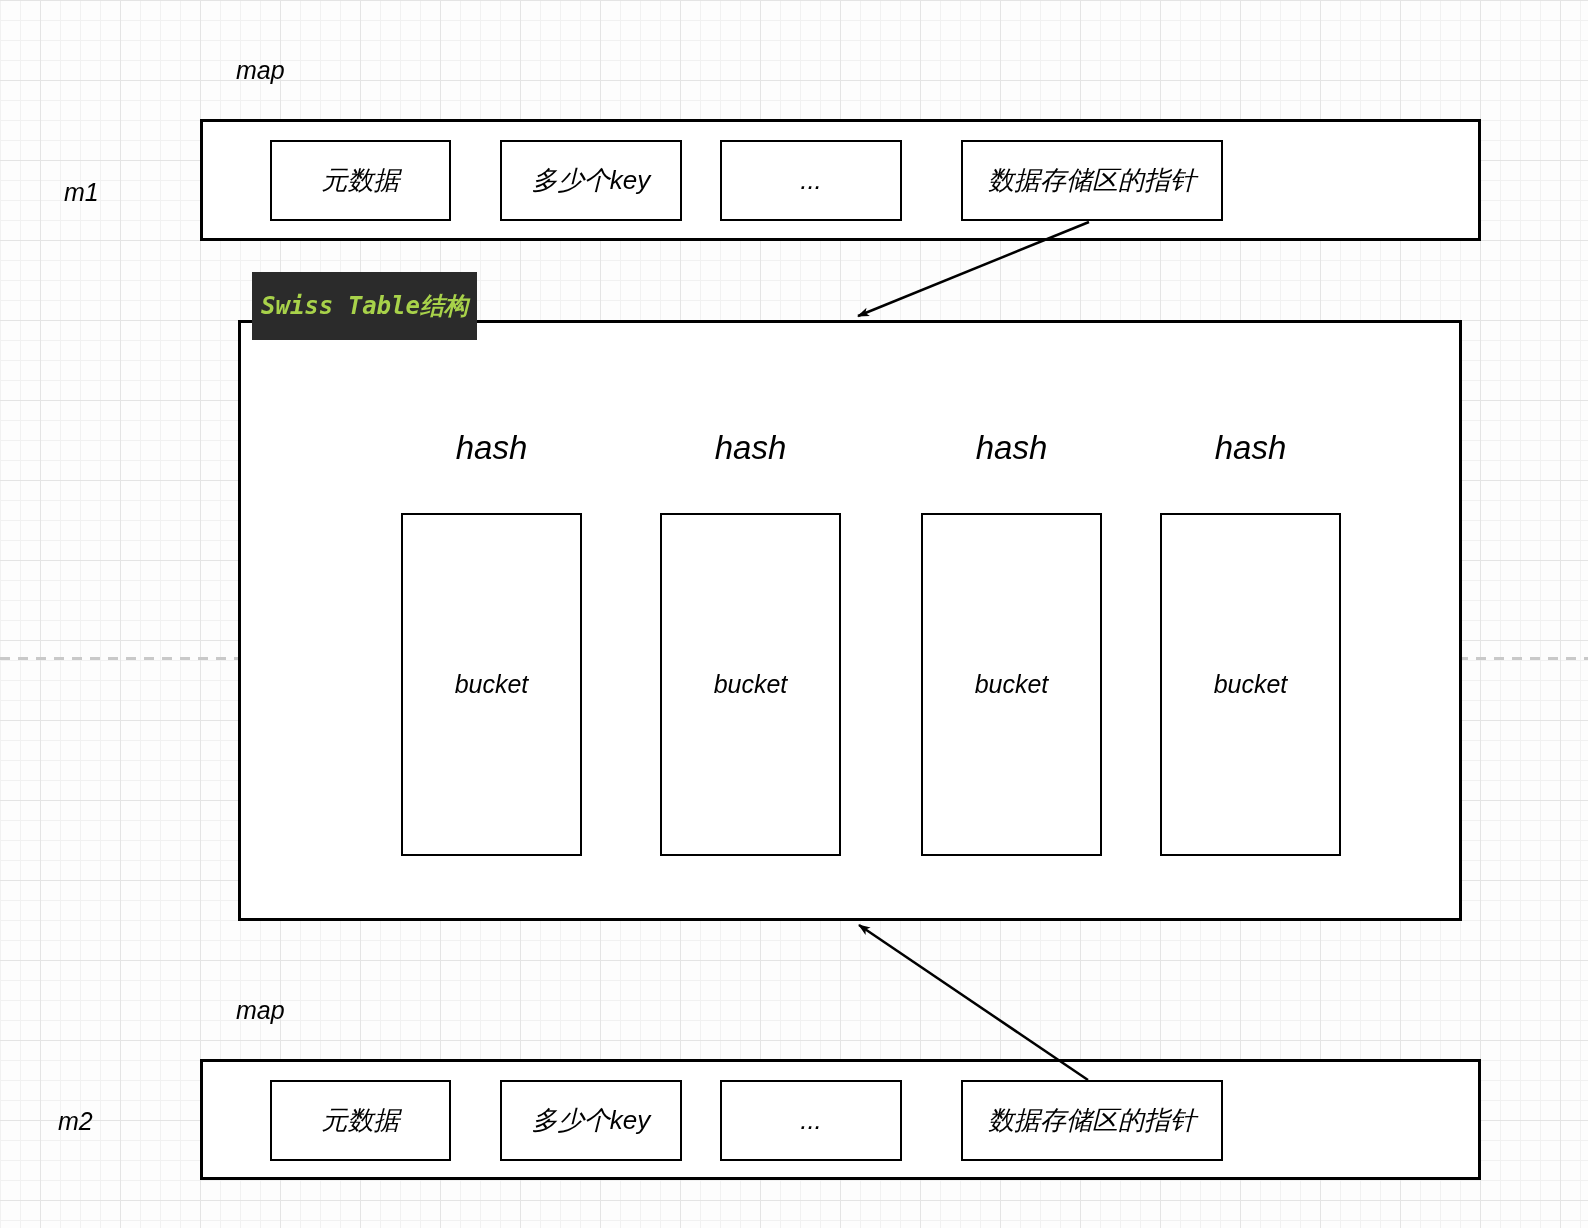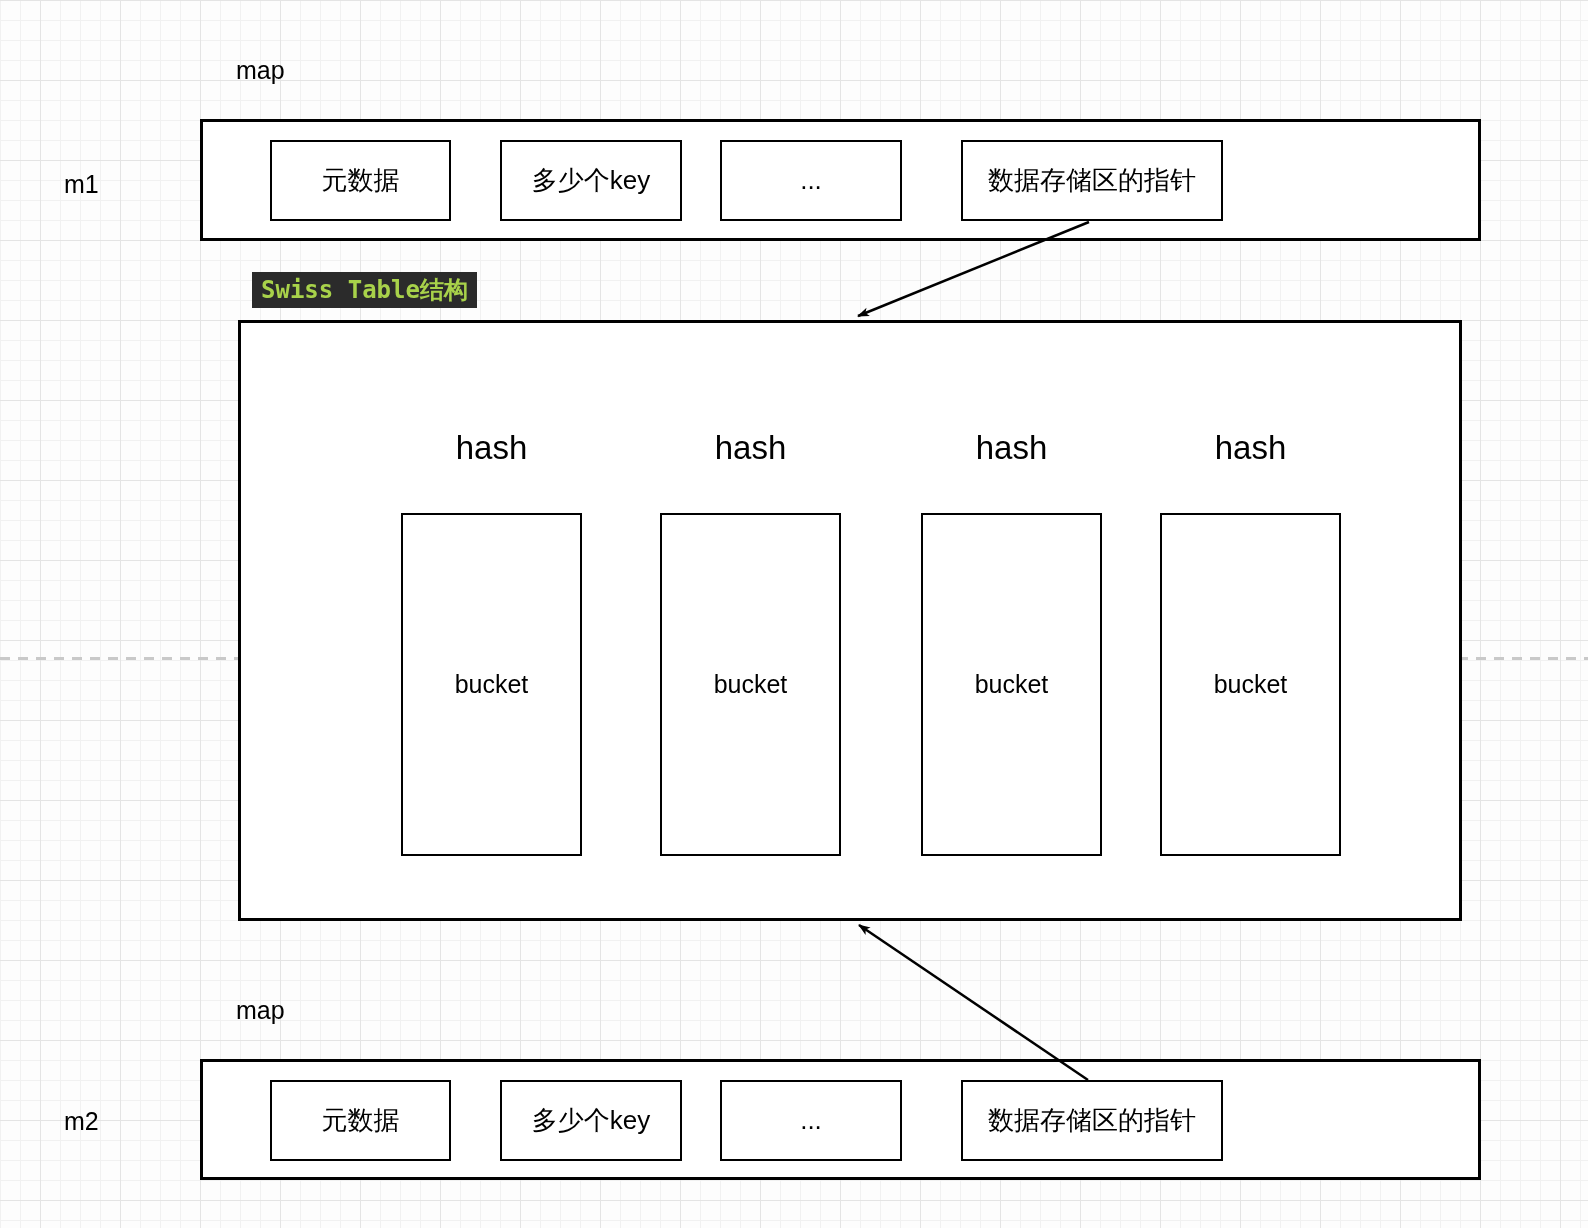--- a/index.html
+++ b/index.html
@@ -17,6 +17,7 @@
       linear-gradient(90deg, #f1f1f1 1px, transparent 1px);
     background-size:80px 80px, 80px 80px, 20px 20px, 20px 20px;
     background-position:0 0, 40px 0, 0 0, 0 0;
+    font-style:italic;
   }
   .abs{position:absolute;}
   .txt-label{

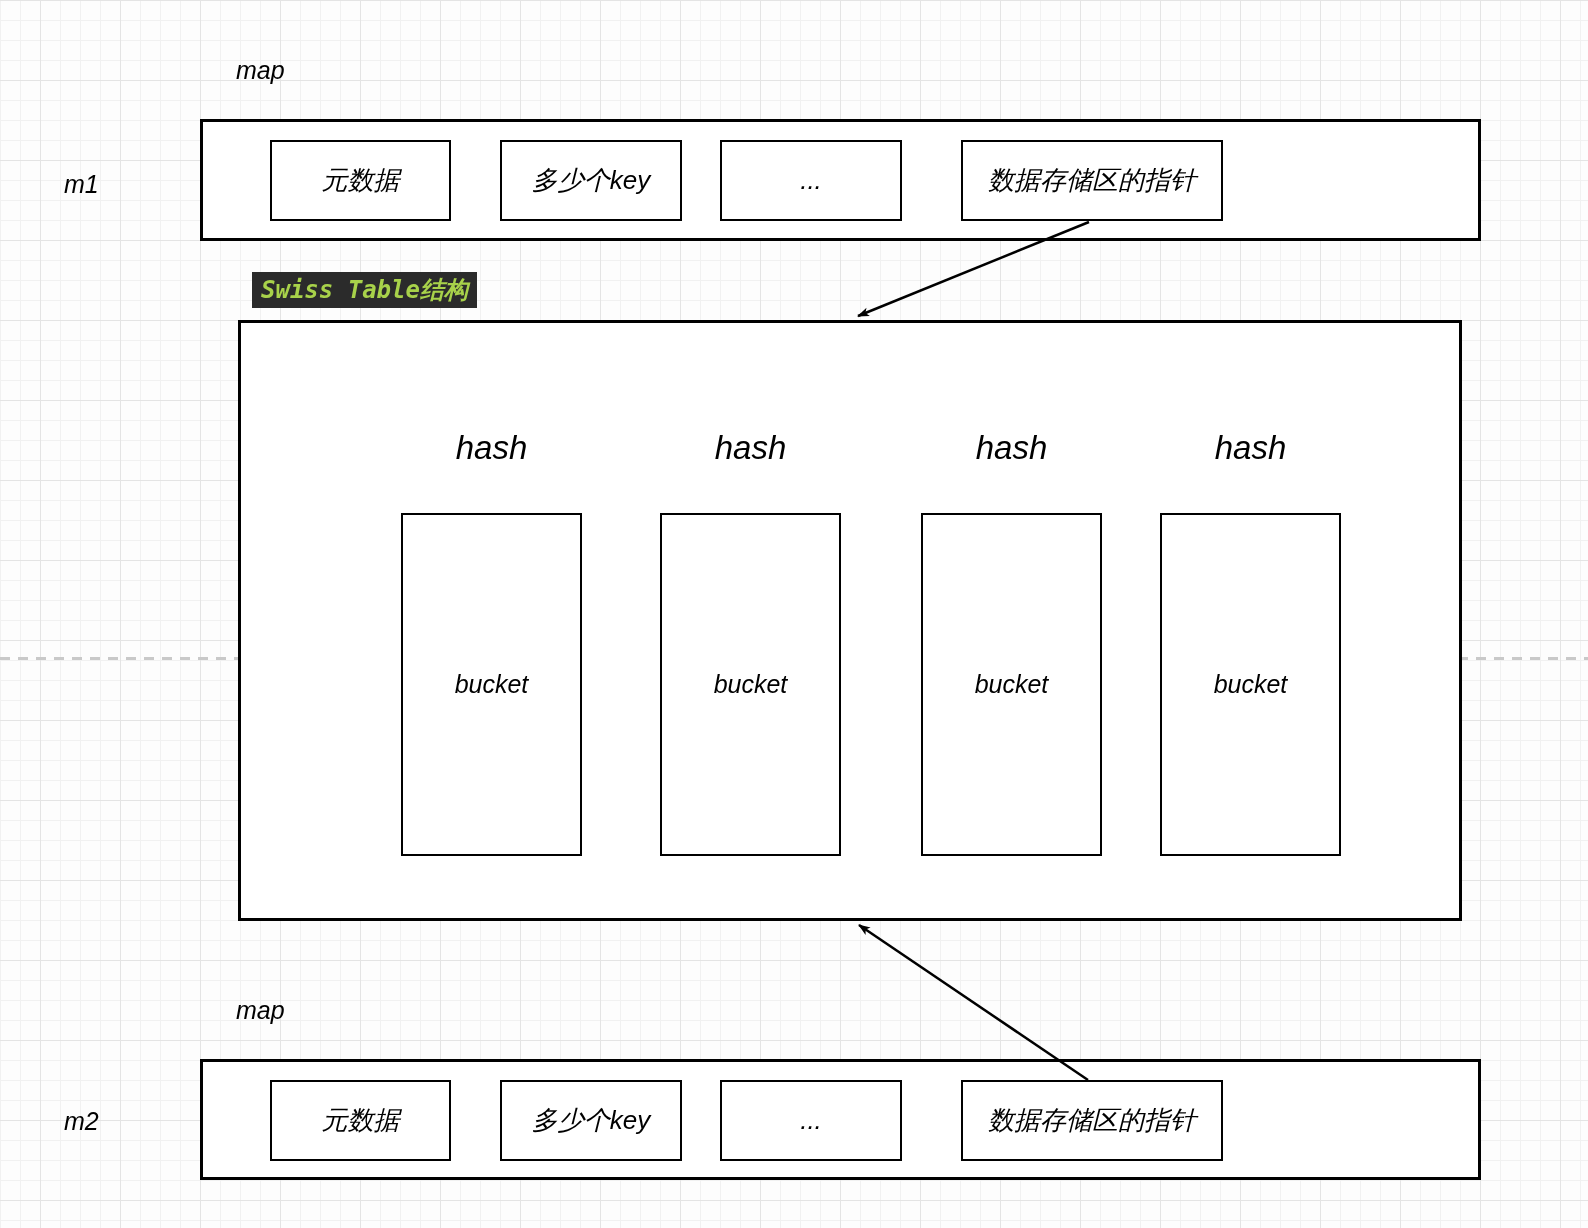--- a/index.html
+++ b/index.html
@@ -86,7 +86,7 @@
   <div class="abs dashed-guide"></div>
 
   <div class="abs txt-label" style="left:236px;top:55px;">map</div>
-  <div class="abs txt-label" style="left:64px;top:169px;">m1</div>
+  <div class="abs txt-label" style="left:64px;top:177px;">m1</div>
 
   <div class="abs struct-rect" style="left:200px;top:119px;width:1281px;height:122px;"></div>
 

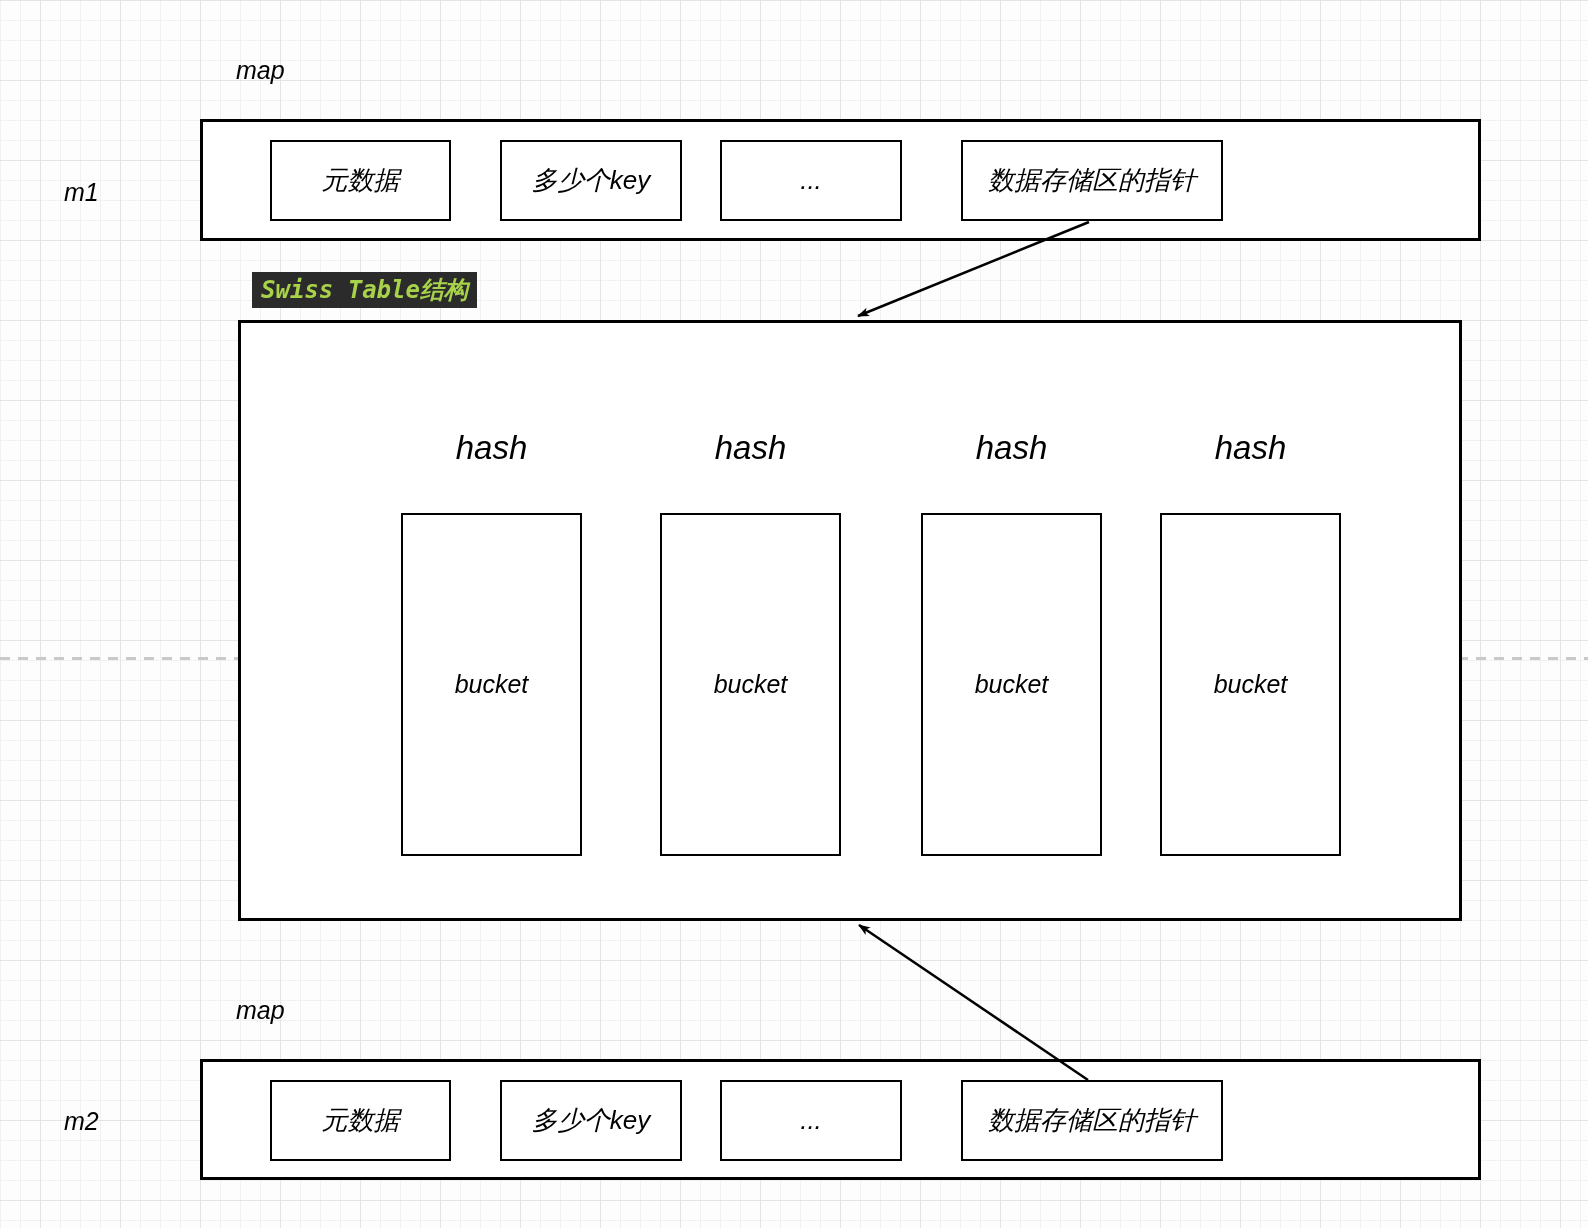--- a/index.html
+++ b/index.html
@@ -64,7 +64,7 @@
     font-weight:700;
     font-size:24px;
     line-height:36px;
-    padding:0 9px;
+    padding:16px 9px;
     white-space:nowrap;
     z-index:3;
   }

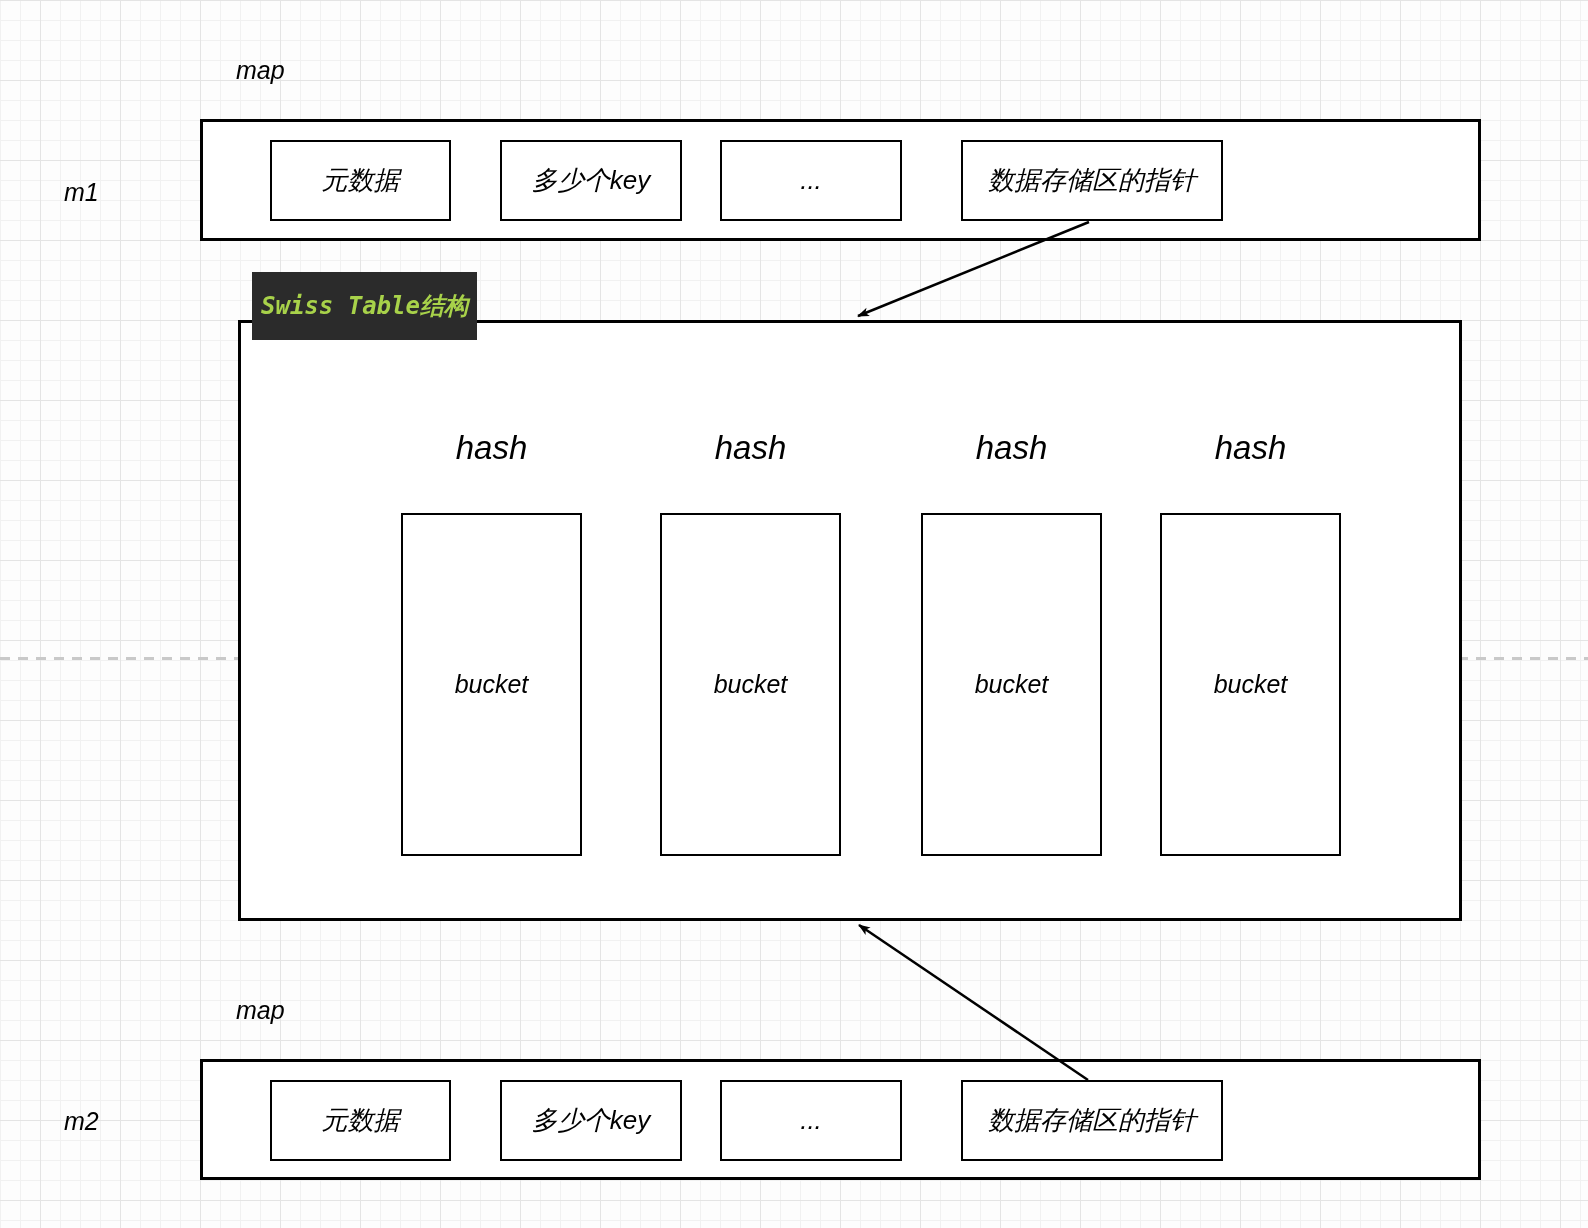--- a/index.html
+++ b/index.html
@@ -112,7 +112,7 @@
   <div class="abs cell bucket-box" style="left:1160px;">bucket</div>
 
   <div class="abs txt-label" style="left:236px;top:995px;">map</div>
-  <div class="abs txt-label" style="left:64px;top:1106px;">m2</div>
+  <div class="abs txt-label" style="left:58px;top:1106px;">m2</div>
 
   <div class="abs struct-rect" style="left:200px;top:1059px;width:1281px;height:121px;"></div>
 

